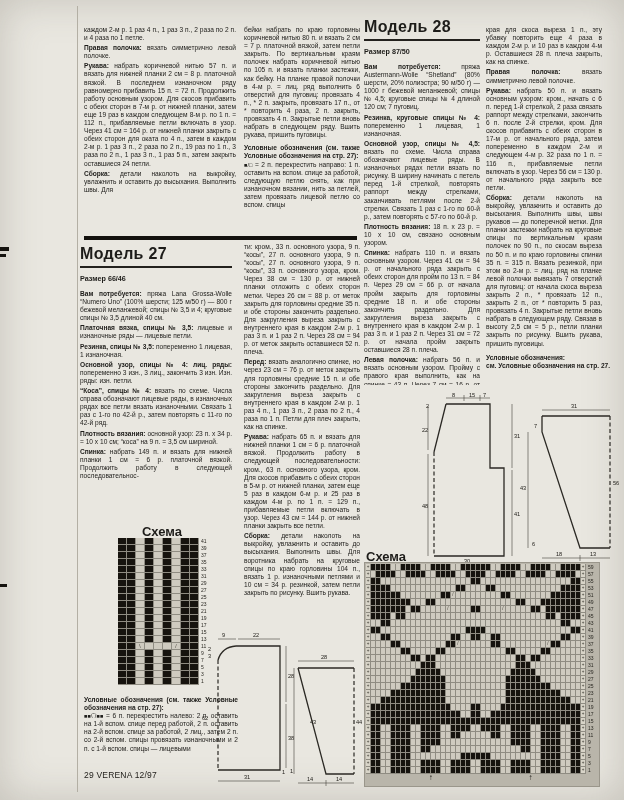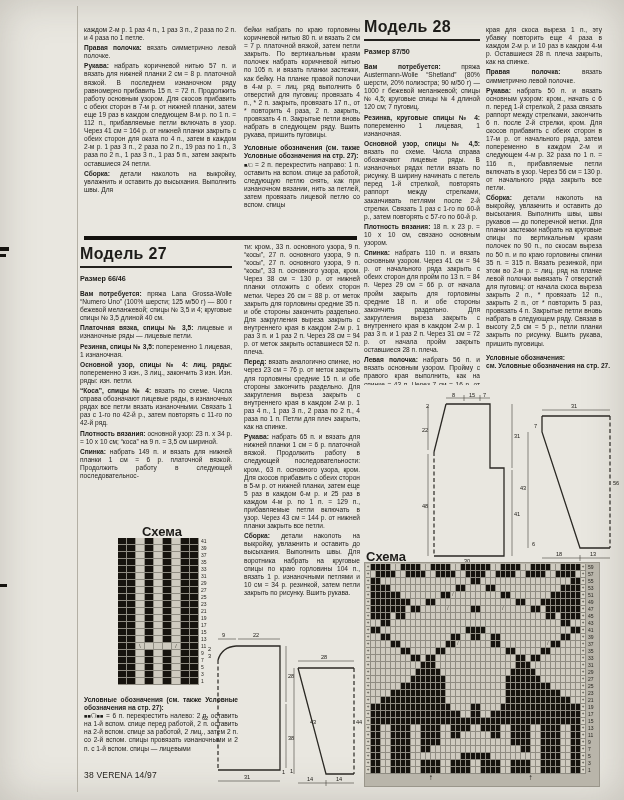--- a/index.html
+++ b/index.html
@@ -335,7 +335,7 @@
       <span>= 6 п. перекрестить налево: 2 п. оставить на 1-й вспом. спице перед работой, 2 п. оставить на 2-й вспом. спице за работой, 2 лиц., затем 2 п. со 2-й вспом. спицы провязать изнаночными и 2 п. с 1-й вспом. спицы — лицевыми</span></p>
   </div>
 
-  <div class="footer" style="left:84px;top:770px;">38 VERENA 14/97</div>
+  <div class="footer" style="left:84px;top:770px;">29 VERENA 12/97</div>
 
   <section class="abs colflow" style="left:244px;top:26px;width:116px;height:206px;">
     <div>

